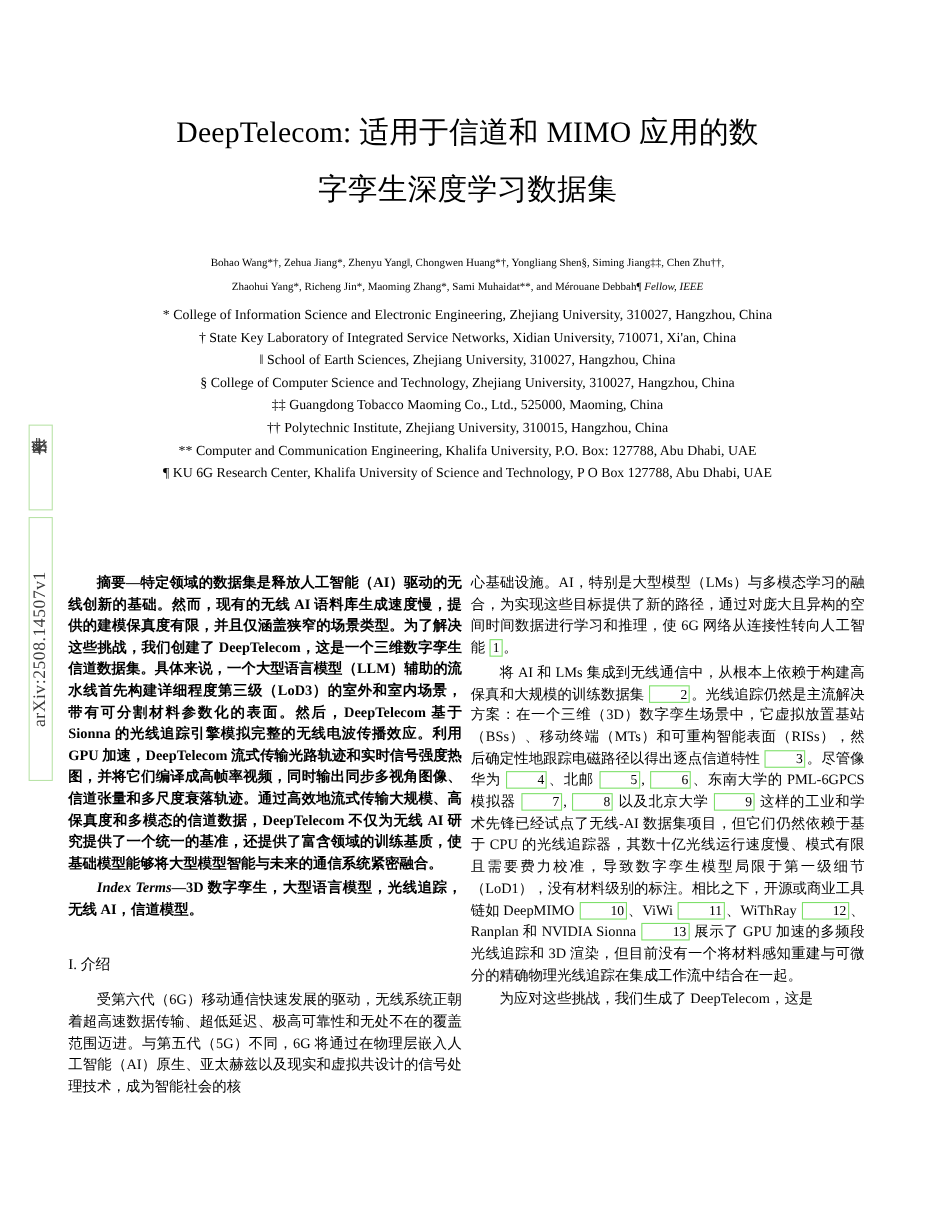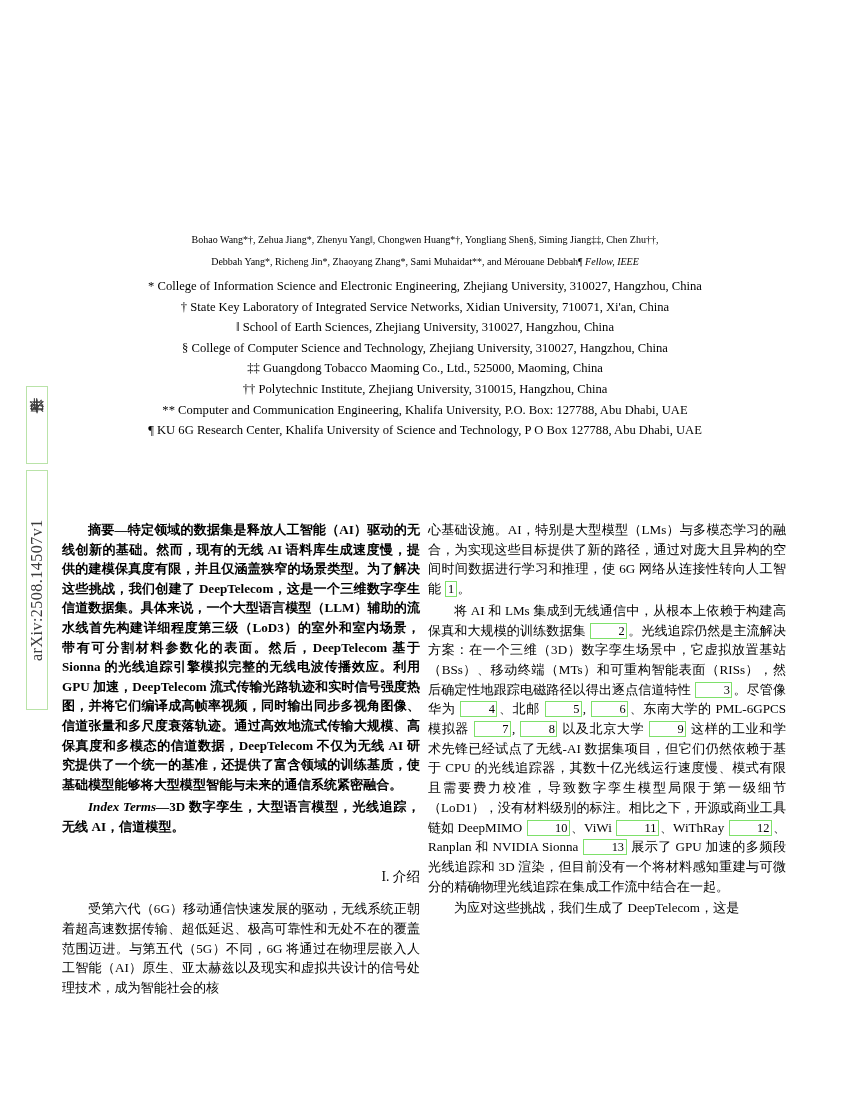--- a/index.html
+++ b/index.html
@@ -164,6 +164,10 @@
     <div class="stamp-box stamp-arxiv">arXiv:2508.14507v1</div>
   </div>
 
+  <h1 class="title">
+    <span class="line">DeepTelecom: 适用于信道和 MIMO 应用的数</span>
+    <span class="line">字孪生深度学习数据集</span>
+  </h1>
 
   <div class="authors">
     <span class="arow aline1">Bohao Wang*†, Zehua Jiang*, Zhenyu Yang‖, Chongwen Huang*†, Yongliang Shen§, Siming Jiang‡‡, Chen Zhu††,</span>

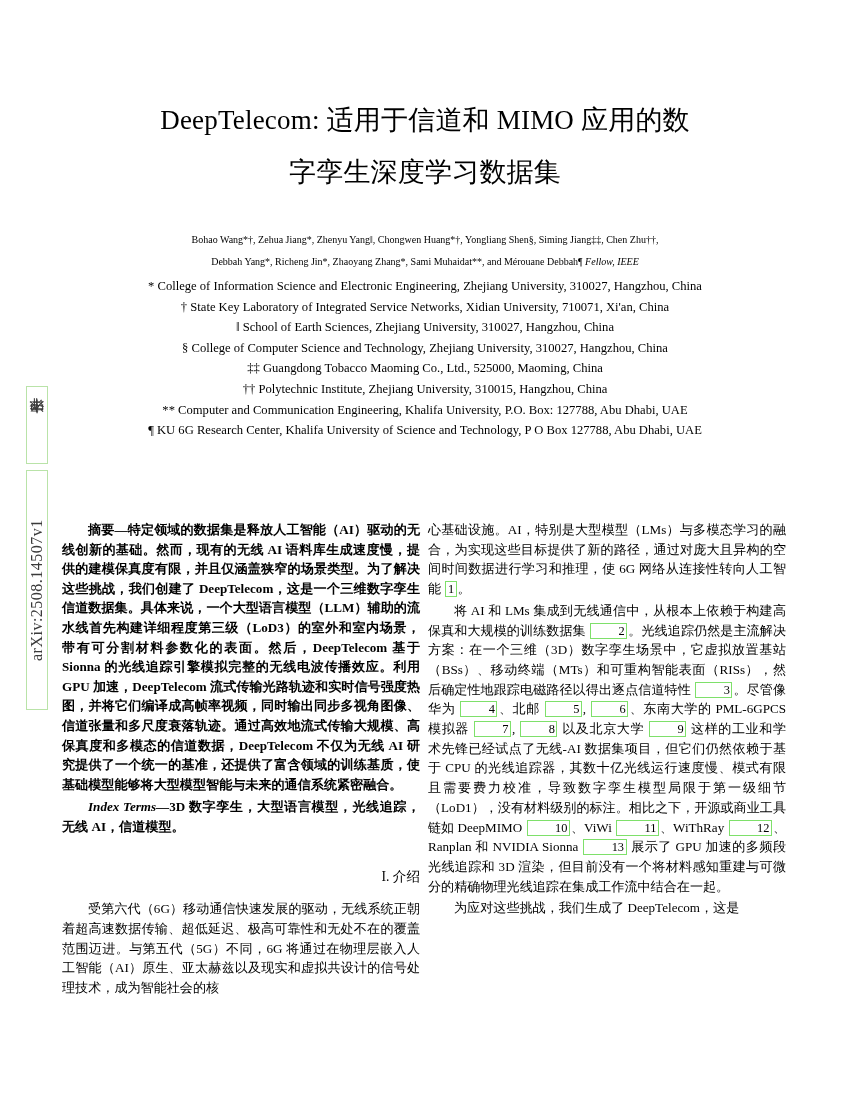--- a/index.html
+++ b/index.html
@@ -171,7 +171,7 @@
 
   <div class="authors">
     <span class="arow aline1">Bohao Wang*†, Zehua Jiang*, Zhenyu Yang‖, Chongwen Huang*†, Yongliang Shen§, Siming Jiang‡‡, Chen Zhu††,</span>
-    <span class="arow"><span>Debbah Yang*, Richeng Jin*, Zhaoyang Zhang*, Sami Muhaidat**, and Mérouane Debbah¶ </span><span class="fellow">Fellow, IEEE</span></span>
+    <span class="arow"><span>Zhaohui Yang*, Richeng Jin*, Maoming Zhang*, Sami Muhaidat**, and Mérouane Debbah¶ </span><span class="fellow">Fellow, IEEE</span></span>
   </div>
 
   <div class="affils">

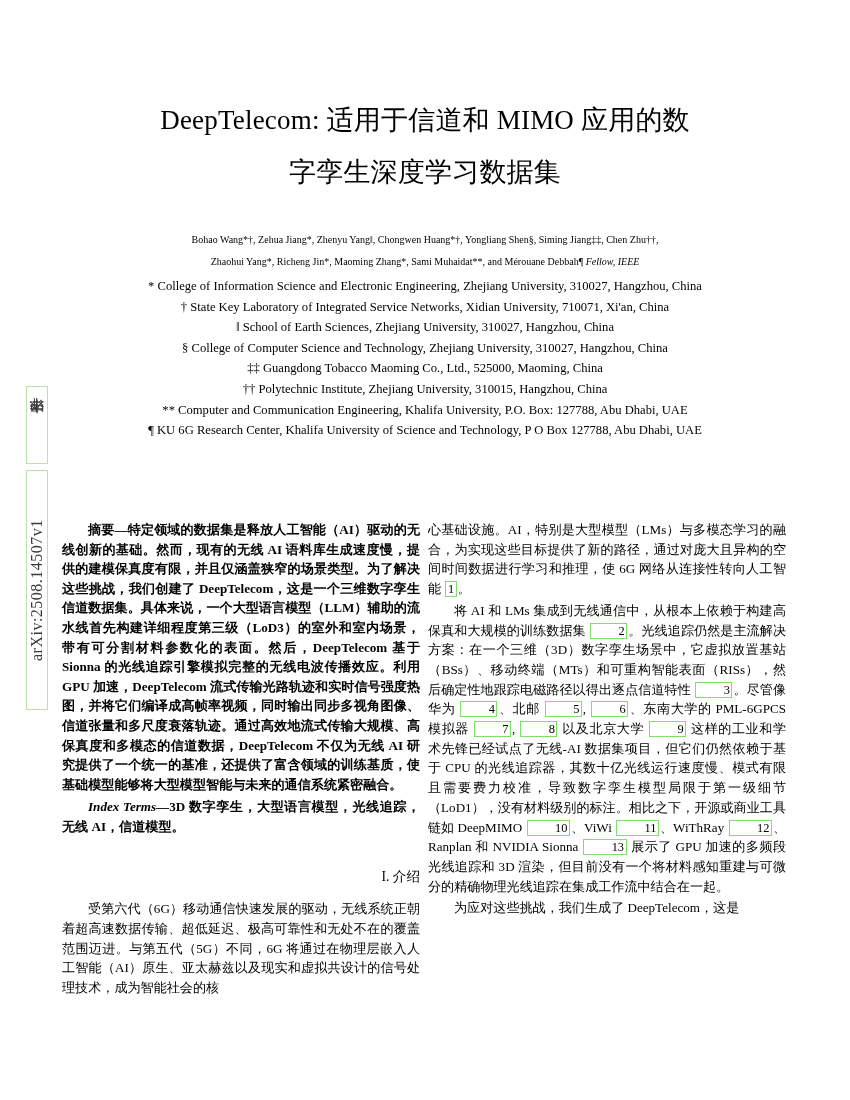--- a/index.html
+++ b/index.html
@@ -135,7 +135,7 @@
   }
 
   .section-head {
-    text-align: right;
+    text-align: left;
     font-size: 13.6px;
     margin: 30px 0 13px 0;
     font-variant: small-caps;

